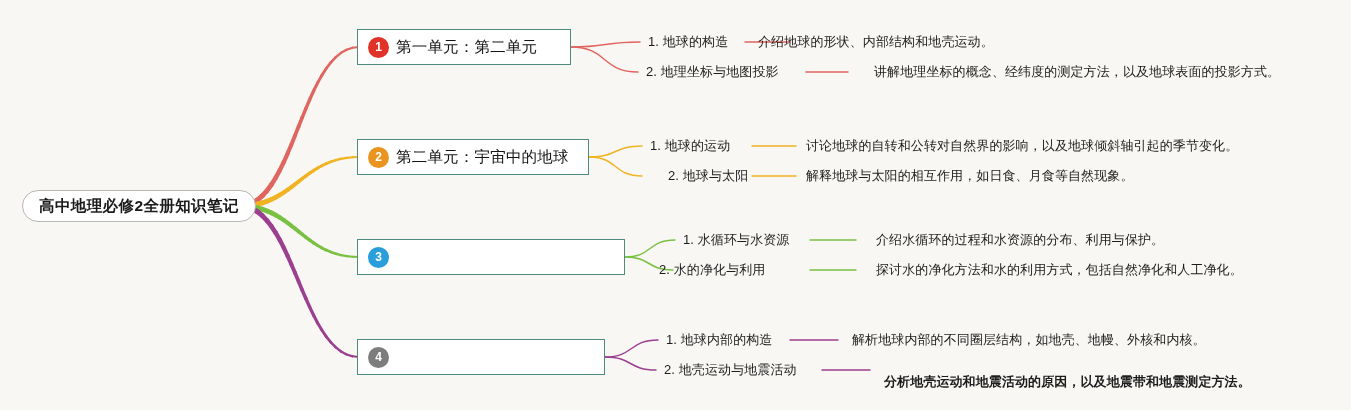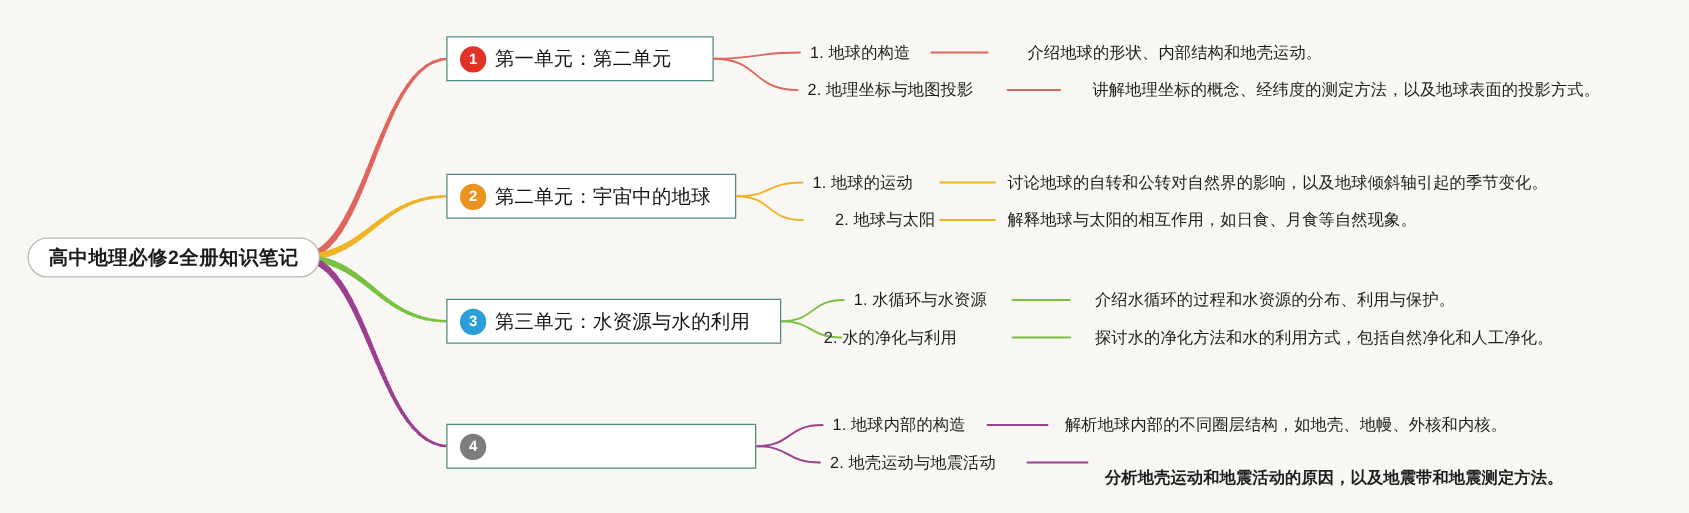--- a/index.html
+++ b/index.html
@@ -205,7 +205,7 @@
         <span class="branch-label">第一单元：第二单元</span>
       </div>
       <div class="sub-label" style="left: 648px; top: 42px;">1. 地球的构造</div>
-      <div class="leaf-text" style="left: 822px; top: 42px;">介绍地球的形状、内部结构和地壳运动。</div>
+      <div class="leaf-text" style="left: 758px; top: 42px;">介绍地球的形状、内部结构和地壳运动。</div>
       <div class="sub-label" style="left: 646px; top: 72px; text-align: right;">2. 地理坐标与地图投影</div>
       <div class="leaf-text" style="left: 856px; top: 72px; margin-left: 18px;">讲解地理坐标的概念、经纬度的测定方法，以及地球表面的投影方式。</div>
       <div class="branch-node" style="left: 357px; top: 139px; width: 232px; height: 36px; border-color: rgb(78, 138, 126);">

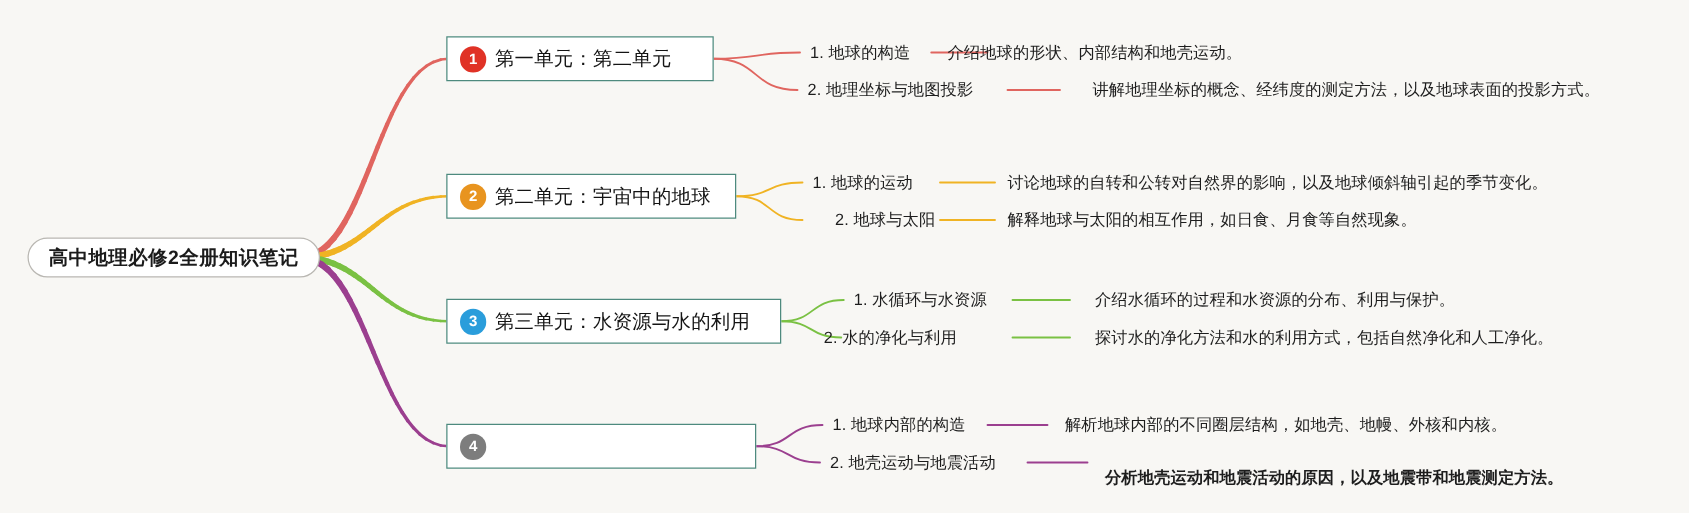--- a/index.html
+++ b/index.html
@@ -218,7 +218,6 @@
       <div class="leaf-text" style="left: 806px; top: 176px;">解释地球与太阳的相互作用，如日食、月食等自然现象。</div>
       <div class="branch-node" style="left: 357px; top: 239px; width: 268px; height: 36px; border-color: rgb(78, 138, 126);">
         <span class="badge" style="background: rgb(42, 157, 219);">3</span>
-        <span class="branch-label">第三单元：水资源与水的利用</span>
       </div>
       <div class="sub-label" style="left: 683px; top: 240px;">1. 水循环与水资源</div>
       <div class="leaf-text" style="left: 876px; top: 240px;">介绍水循环的过程和水资源的分布、利用与保护。</div>

